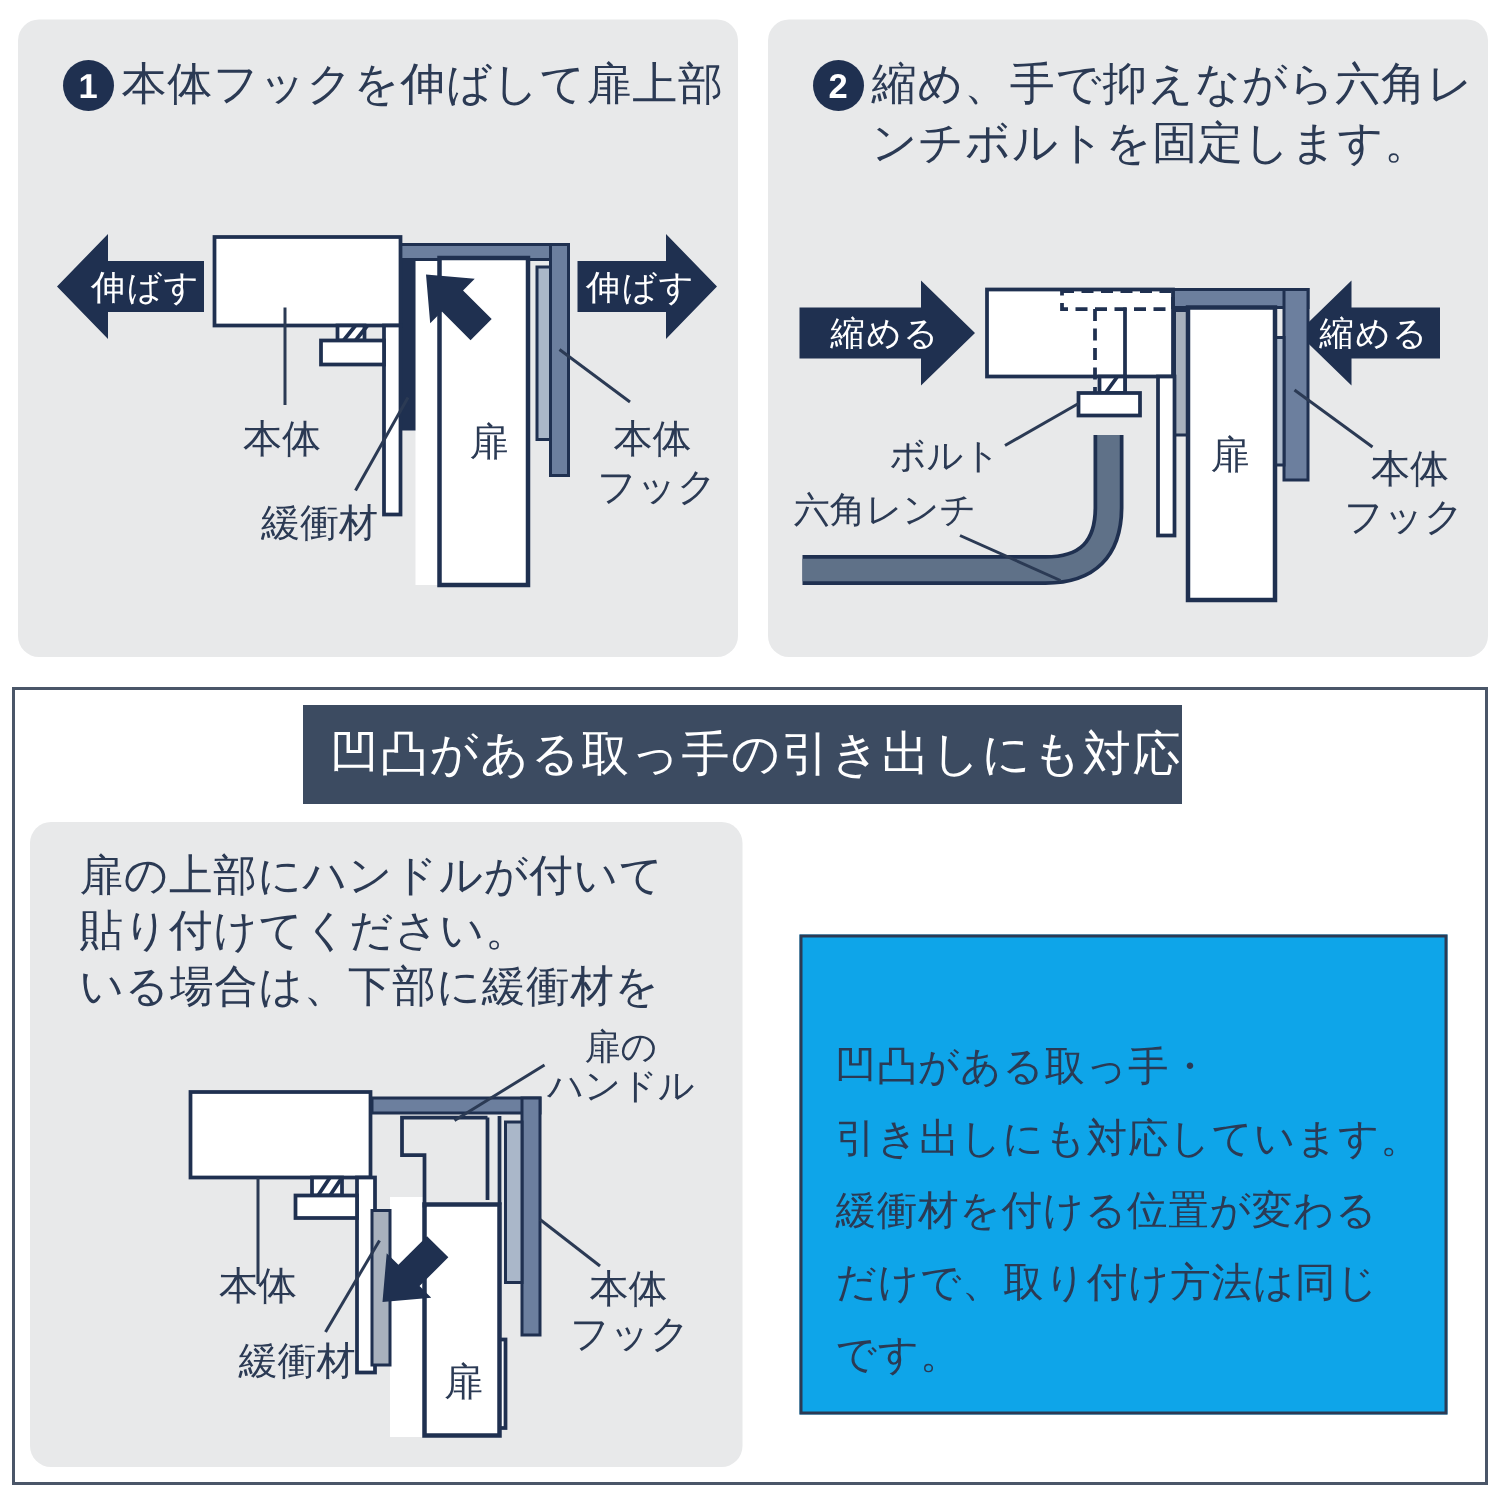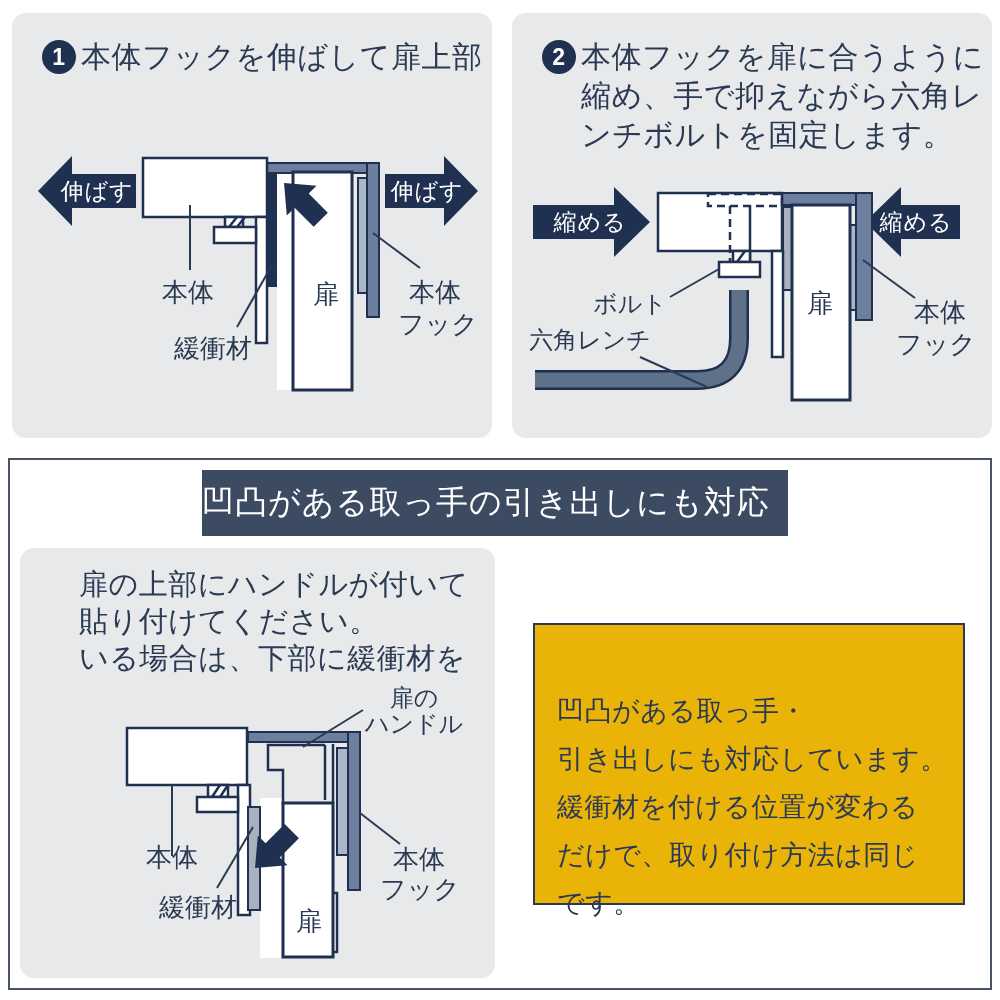--- a/index.html
+++ b/index.html
@@ -93,7 +93,6 @@
     <div class="heading">
       <div class="marker">2</div>
       <div>
-        <div>本体フックを扉に合うように</div>
         <div>縮め、手で抑えながら六角レ</div>
         <div>ンチボルトを固定します。</div>
       </div>

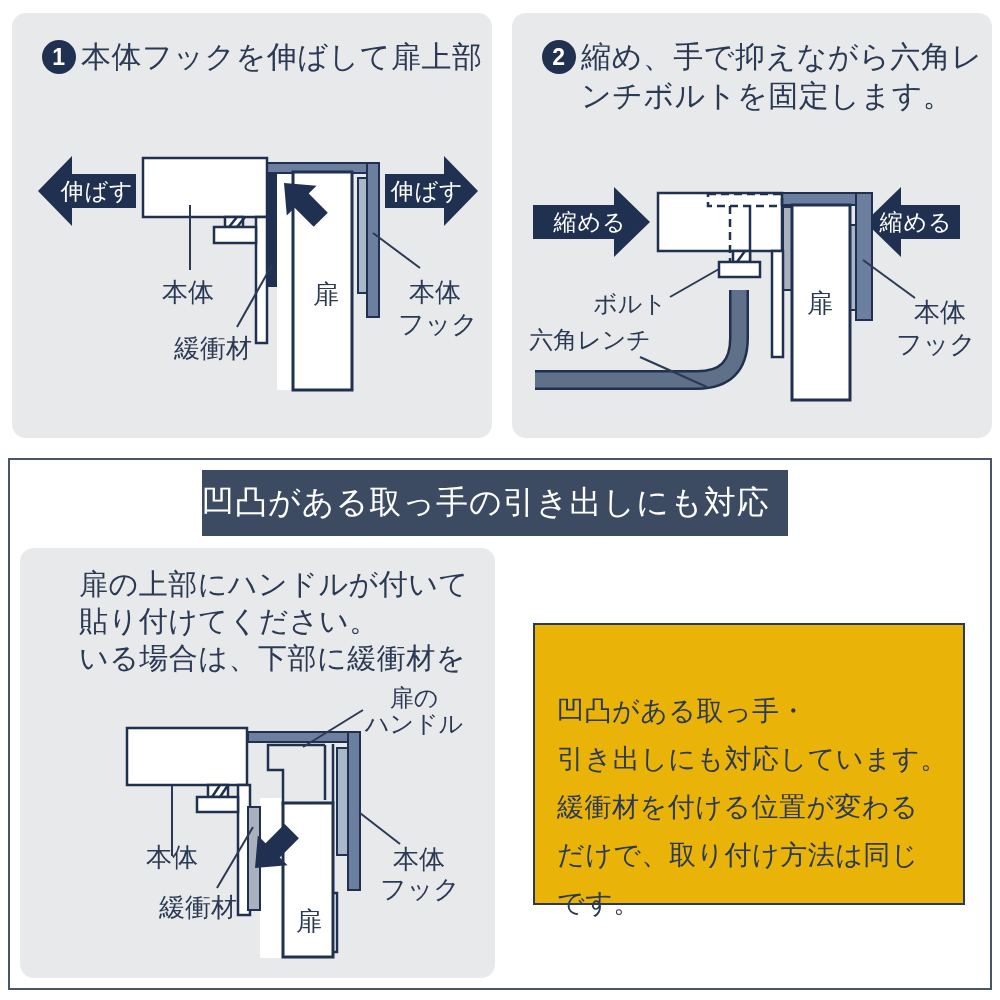--- a/index.html
+++ b/index.html
@@ -16,7 +16,7 @@
   .section{position:absolute;left:8px;top:458px;width:984px;height:532px;background:#fff;
            border:2px solid #4a5668;box-sizing:border-box;}
   .title-bar{position:absolute;left:192px;top:10px;width:586px;height:66px;background:#3c4b61;
-             color:#ffffff;font-size:32px;letter-spacing:1px;display:flex;align-items:center;justify-content:flex-start;}
+             color:#ffffff;font-size:32px;letter-spacing:1px;display:flex;align-items:center;justify-content:flex-end;}
   .gray-panel{left:10px;top:88px;width:475px;height:430px;}
   .note-lines{position:absolute;left:33px;top:18px;font-size:29px;line-height:37px;color:#2b3a54;
               letter-spacing:.5px;font-weight:500;z-index:2;margin-left:26px;}

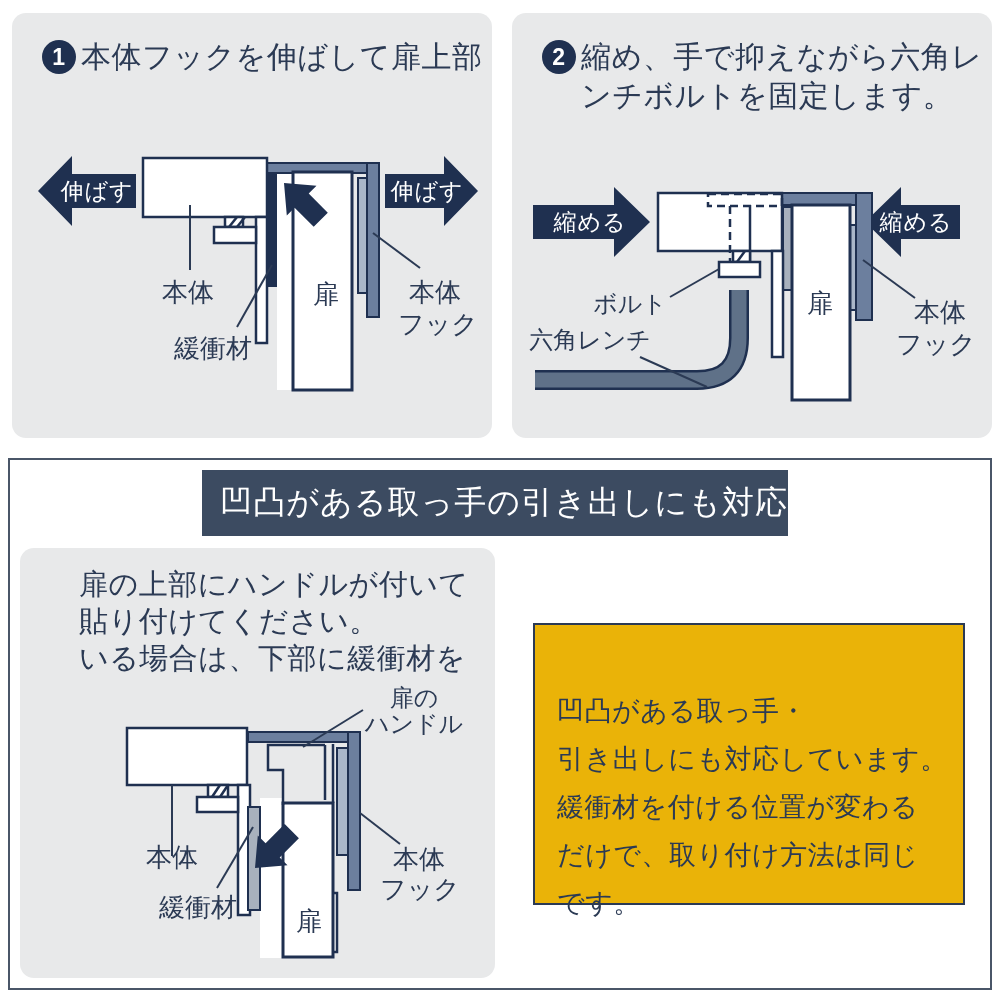--- a/index.html
+++ b/index.html
@@ -19,7 +19,7 @@
              color:#ffffff;font-size:32px;letter-spacing:1px;display:flex;align-items:center;justify-content:flex-end;}
   .gray-panel{left:10px;top:88px;width:475px;height:430px;}
   .note-lines{position:absolute;left:33px;top:18px;font-size:29px;line-height:37px;color:#2b3a54;
-              letter-spacing:.5px;font-weight:500;z-index:2;margin-left:26px;}
+              letter-spacing:.5px;font-weight:500;z-index:2;}
   .note-box{position:absolute;left:523px;top:163px;width:432px;height:282px;background:#eab308;
             border:2px solid #2b3a54;box-sizing:border-box;padding:14px 10px 0 22px;font-size:27px;
             line-height:48px;color:#2b3a54;white-space:pre-line;letter-spacing:.5px;}

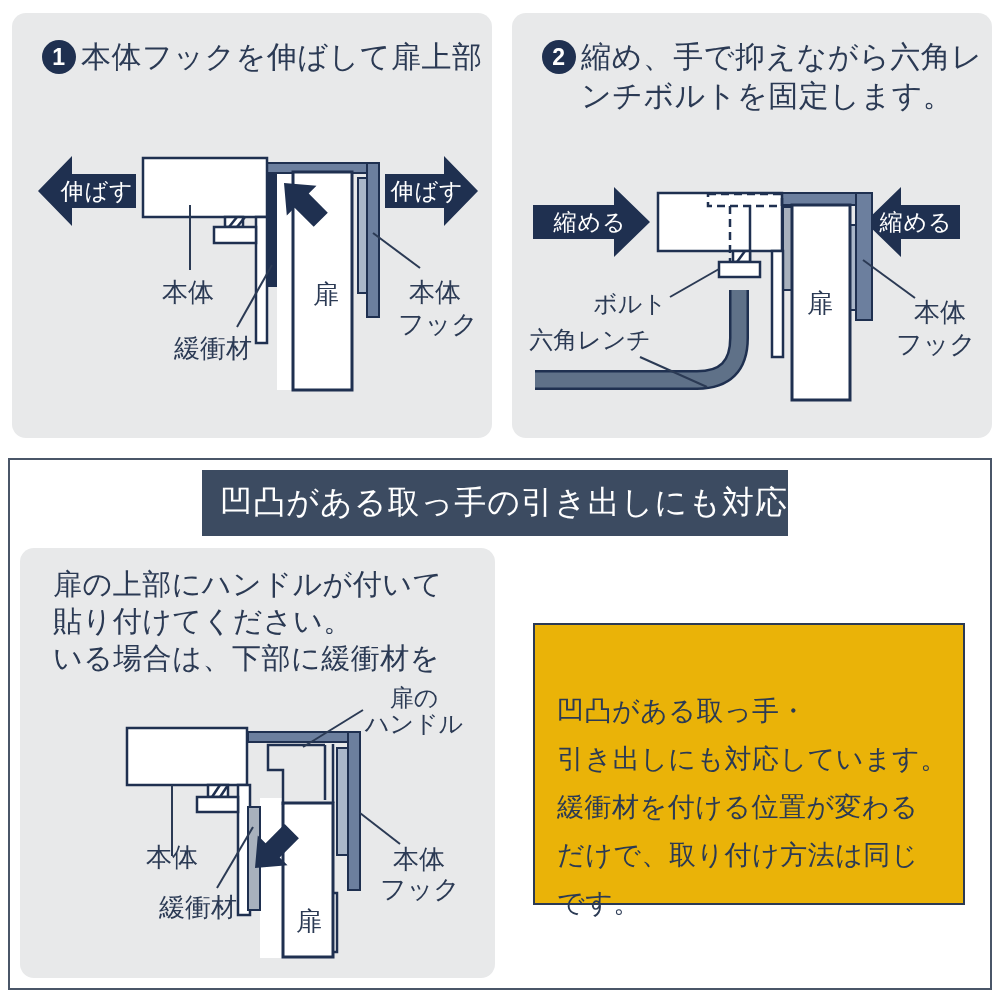--- a/index.html
+++ b/index.html
@@ -20,7 +20,7 @@
   .gray-panel{left:10px;top:88px;width:475px;height:430px;}
   .note-lines{position:absolute;left:33px;top:18px;font-size:29px;line-height:37px;color:#2b3a54;
               letter-spacing:.5px;font-weight:500;z-index:2;}
-  .note-box{position:absolute;left:523px;top:163px;width:432px;height:282px;background:#eab308;
+  .note-box{position:absolute;left:523px;top:163px;width:432px;height:320px;background:#0ea5e9;
             border:2px solid #2b3a54;box-sizing:border-box;padding:14px 10px 0 22px;font-size:27px;
             line-height:48px;color:#2b3a54;white-space:pre-line;letter-spacing:.5px;}
   svg text{font-family:"Liberation Sans","DejaVu Sans",sans-serif;fill:#2b3a54;font-size:26px;text-anchor:middle;}

